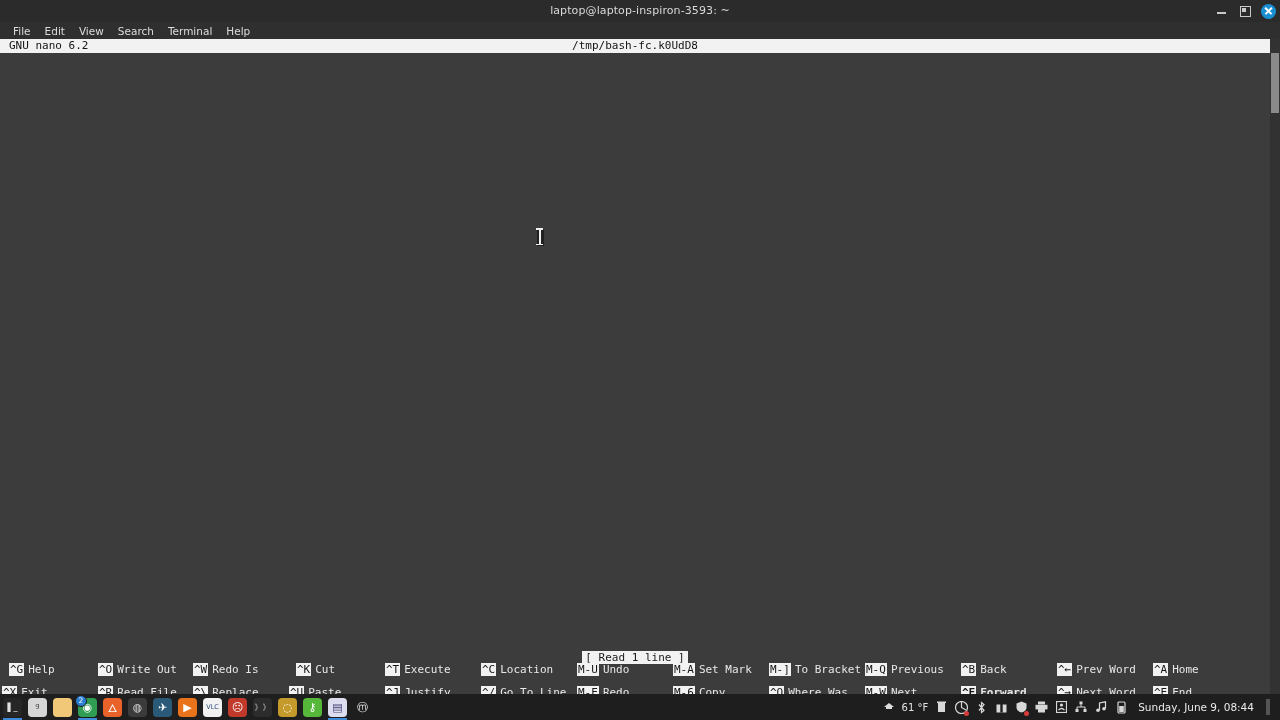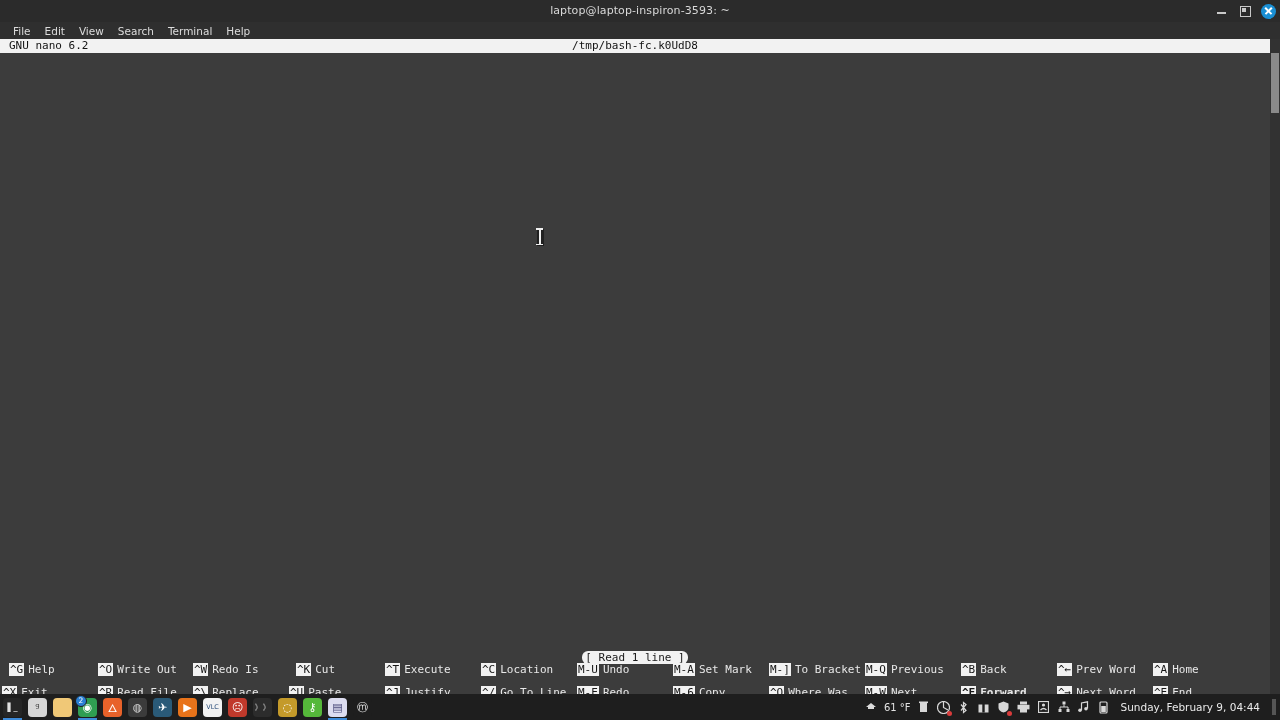--- a/index.html
+++ b/index.html
@@ -129,7 +129,7 @@
     background: #f2f2f2; color: #1a1a1a;
     font-family: "DejaVu Sans Mono", monospace;
     font-size: 11px; line-height: 14px;
-    padding: 0 3px; white-space: pre; border-radius: 6px;
+    padding: 0 3px; white-space: pre;
   }
 
   

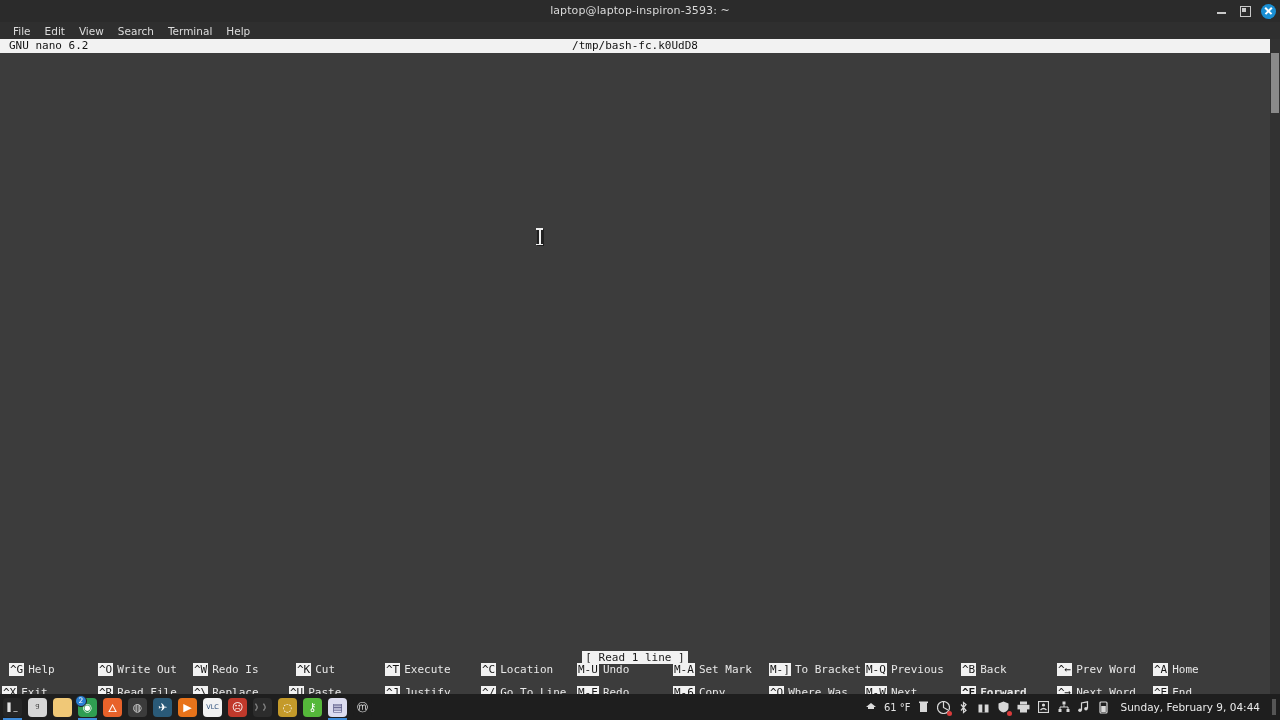--- a/index.html
+++ b/index.html
@@ -186,7 +186,7 @@
   #tray {
     position: absolute; right: 0; top: 0; height: 26px;
     display: flex; align-items: center; gap: 6px;
-    padding-right: 4px;
+    padding-right: 10px;
   }
   .tray-ic {
     width: 14px; height: 16px; position: relative;

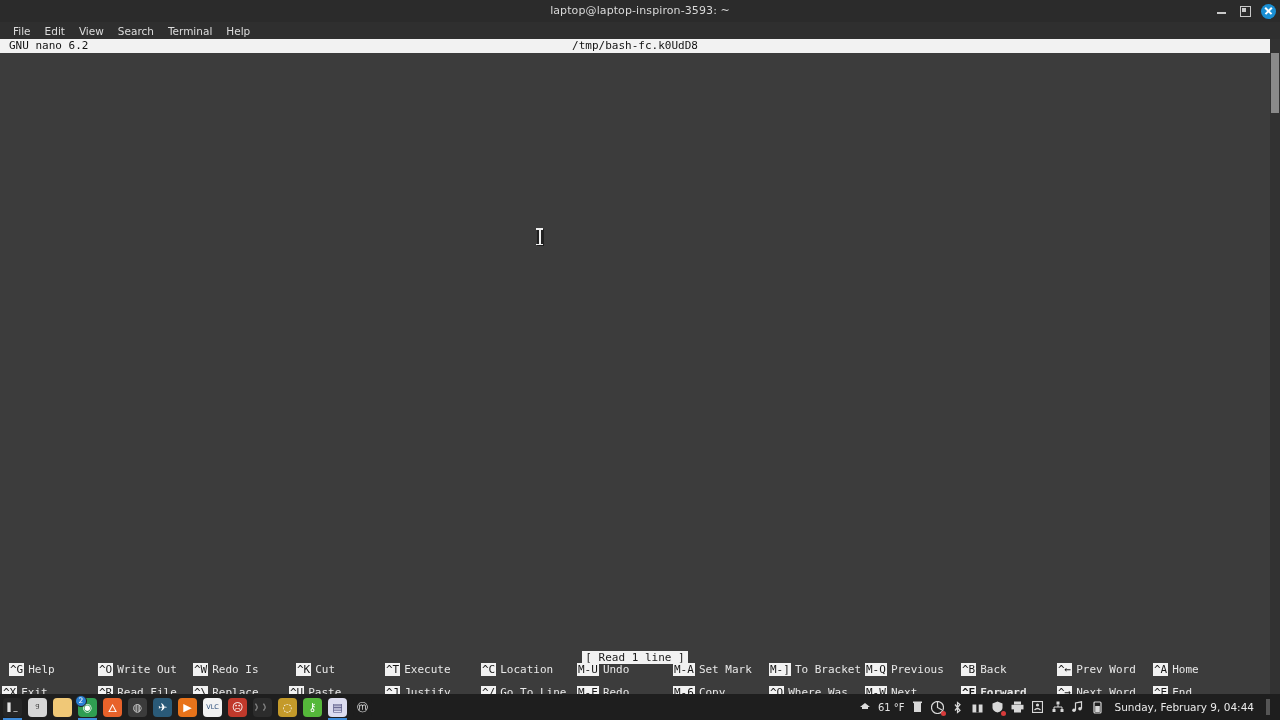--- a/index.html
+++ b/index.html
@@ -415,7 +415,7 @@
             <rect x="2.2" y="5" width="4.6" height="6" fill="#d8d8d8"></rect>
           </svg>
       </div>
-      <div id="clock">Sunday, February 9, 04:44</div>
+      <div id="clock">Sunday, June 9, 08:44</div>
       <div id="tray-handle"></div>
     </div>
   </div>

